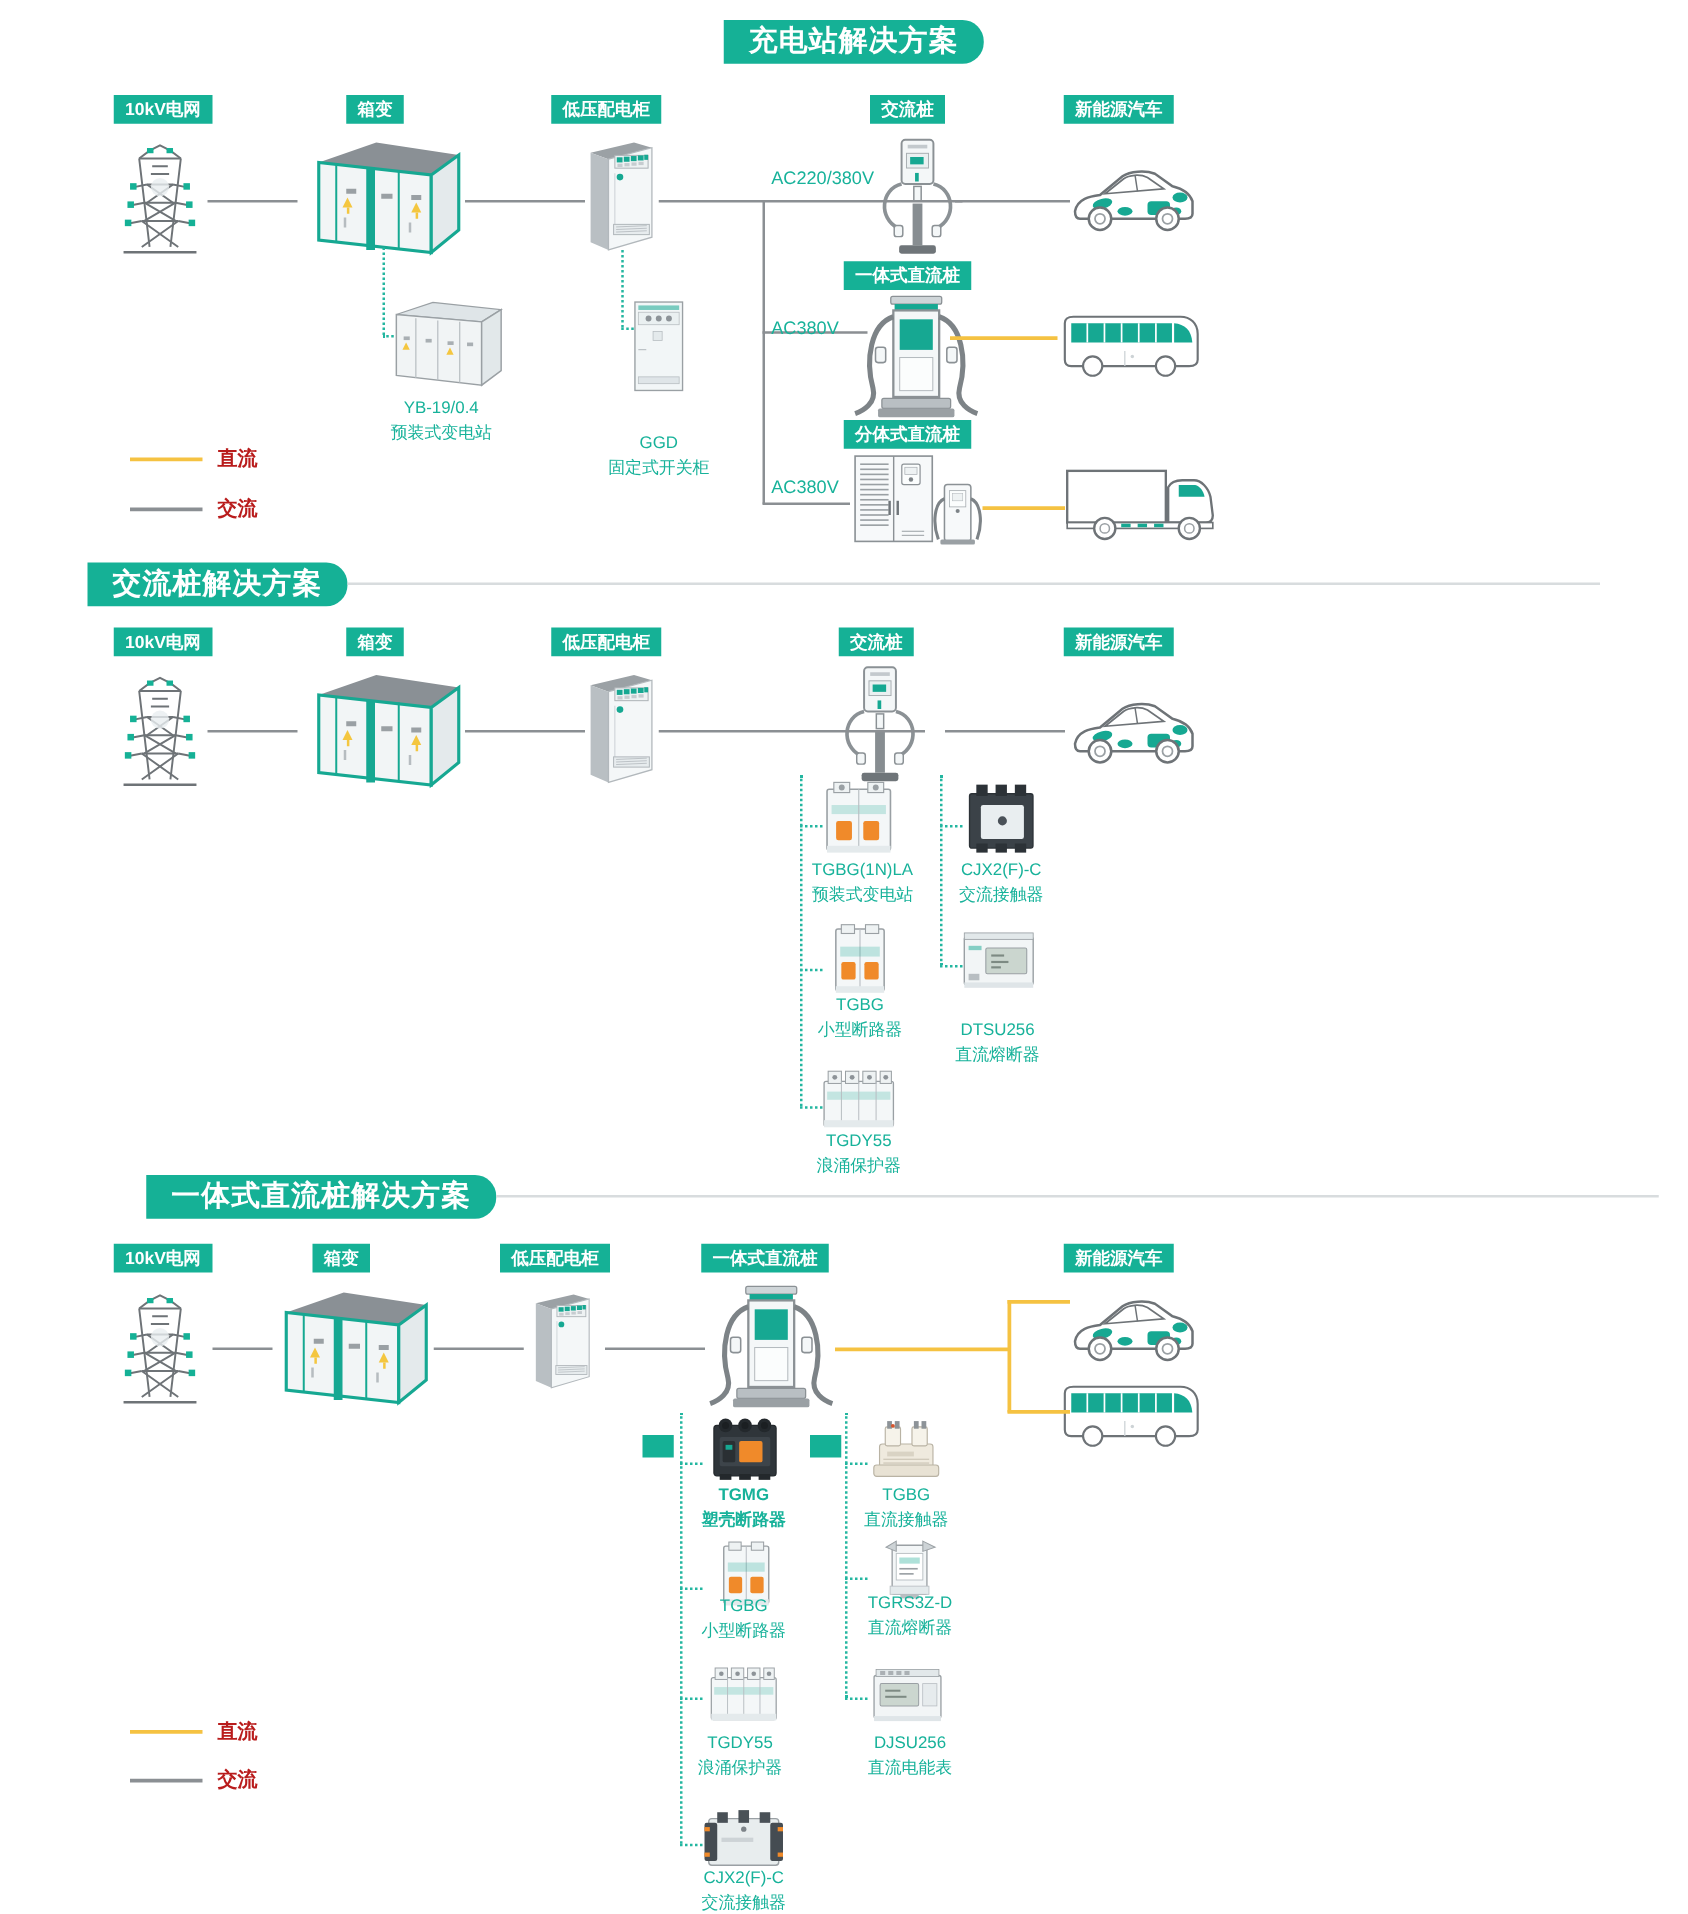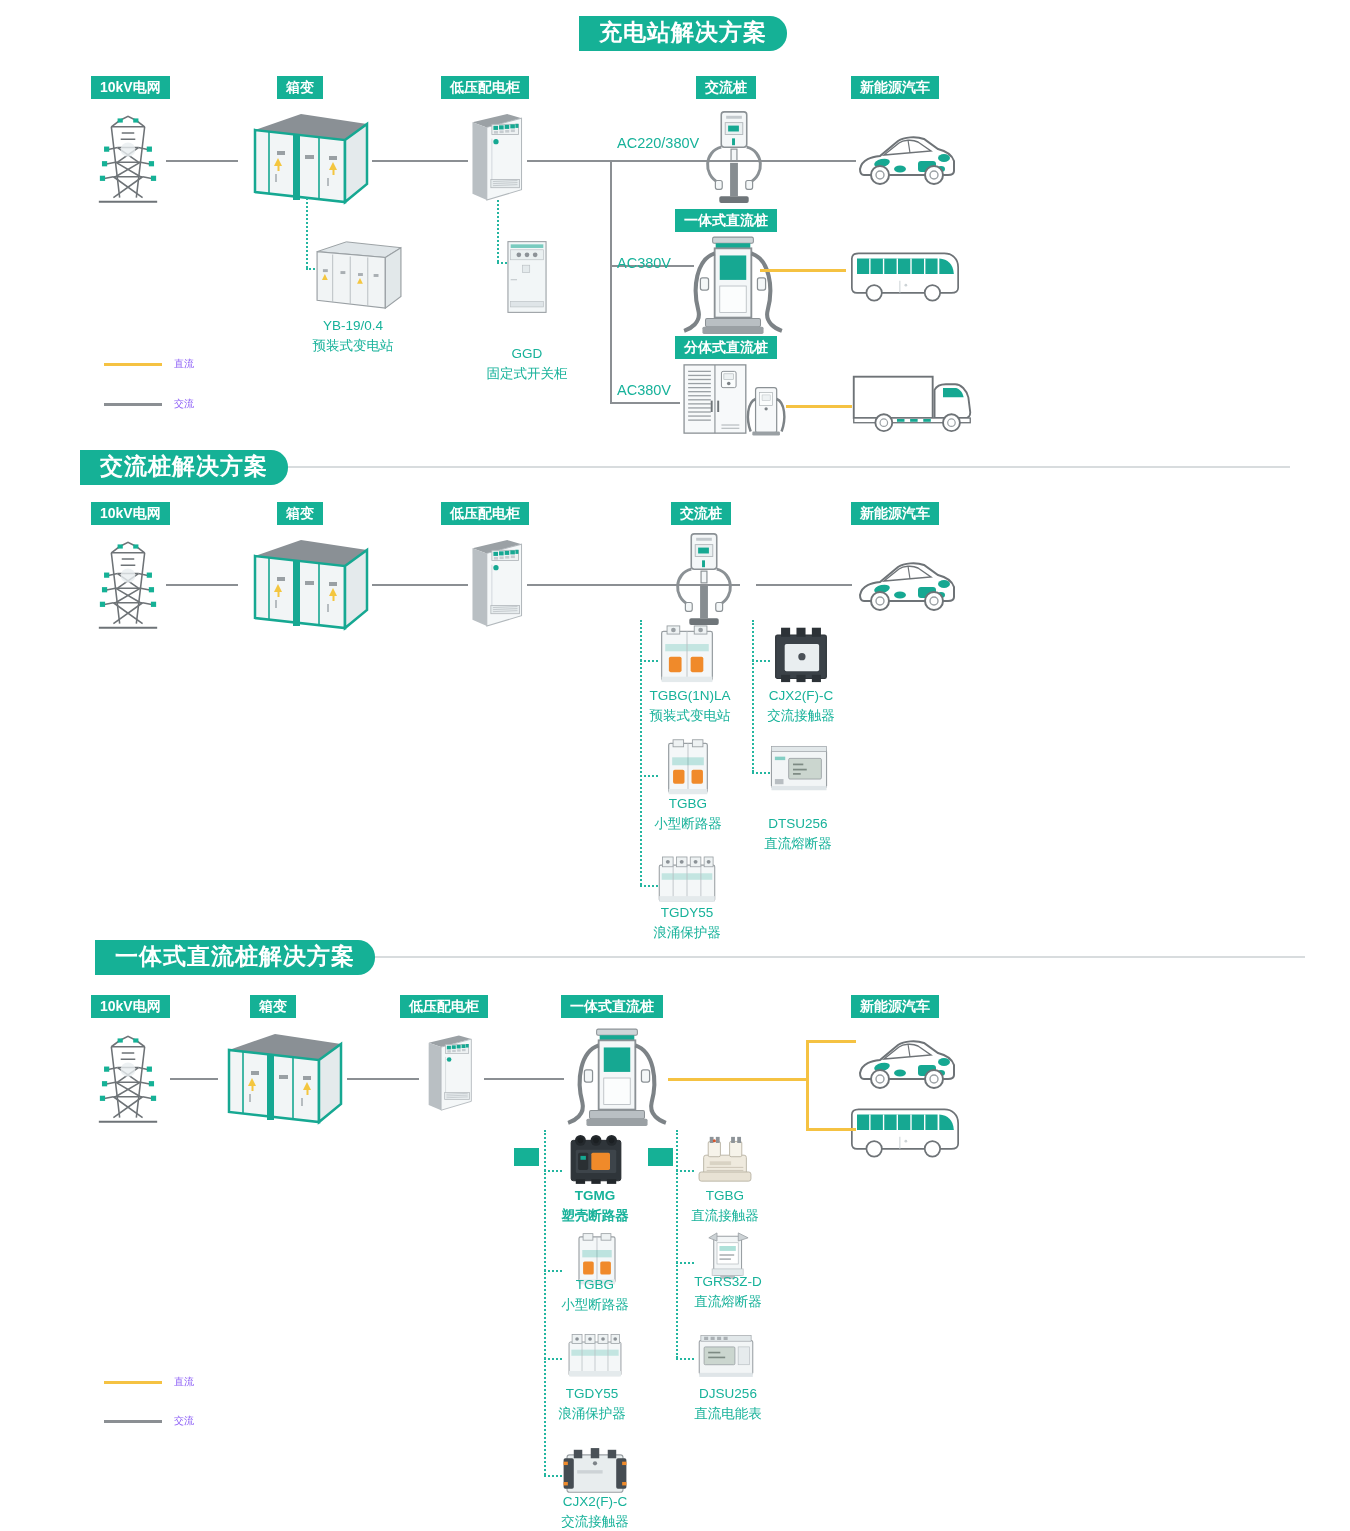--- a/index.html
+++ b/index.html
@@ -31,7 +31,7 @@
   
   .lg-row{position:absolute;display:flex;align-items:center;gap:12px;}
   .lg-line{width:58px;height:3px;}
-  .lg-txt{font-size:10px;color:#8b5cf6;font-weight:normal;}
+  .lg-txt{font-size:16px;color:#b91c1c;font-weight:bold;}
 
   svg{display:block;overflow:visible;}
 </style>

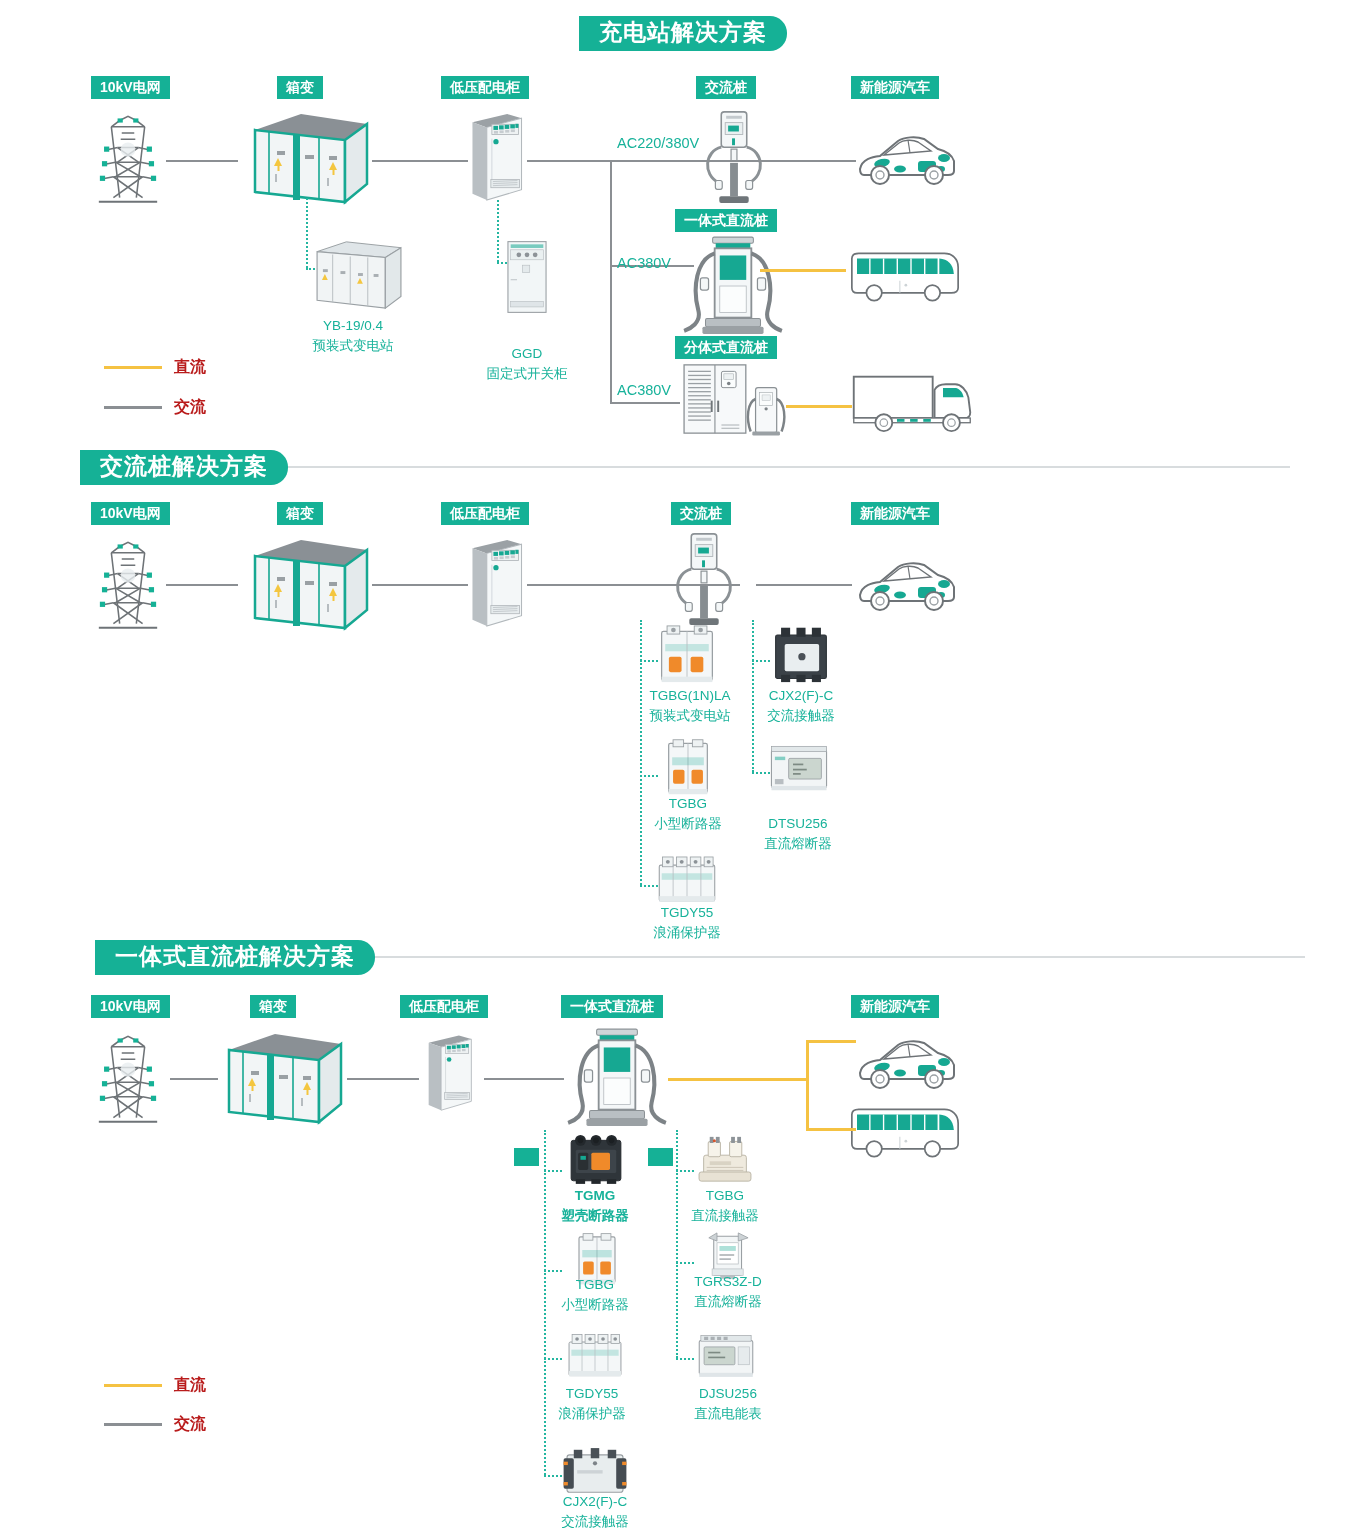--- a/index.html
+++ b/index.html
@@ -515,7 +515,7 @@
   <span class="lg-txt">交流</span>
 </div>
 
-<div class="sec-head" style="left:80px;top:450px;width:1210px;">
+<div class="sec-head" style="left:70px;top:450px;width:1210px;">
   <div class="sec-pill">交流桩解决方案</div>
   <div class="sec-rule"></div>
 </div>

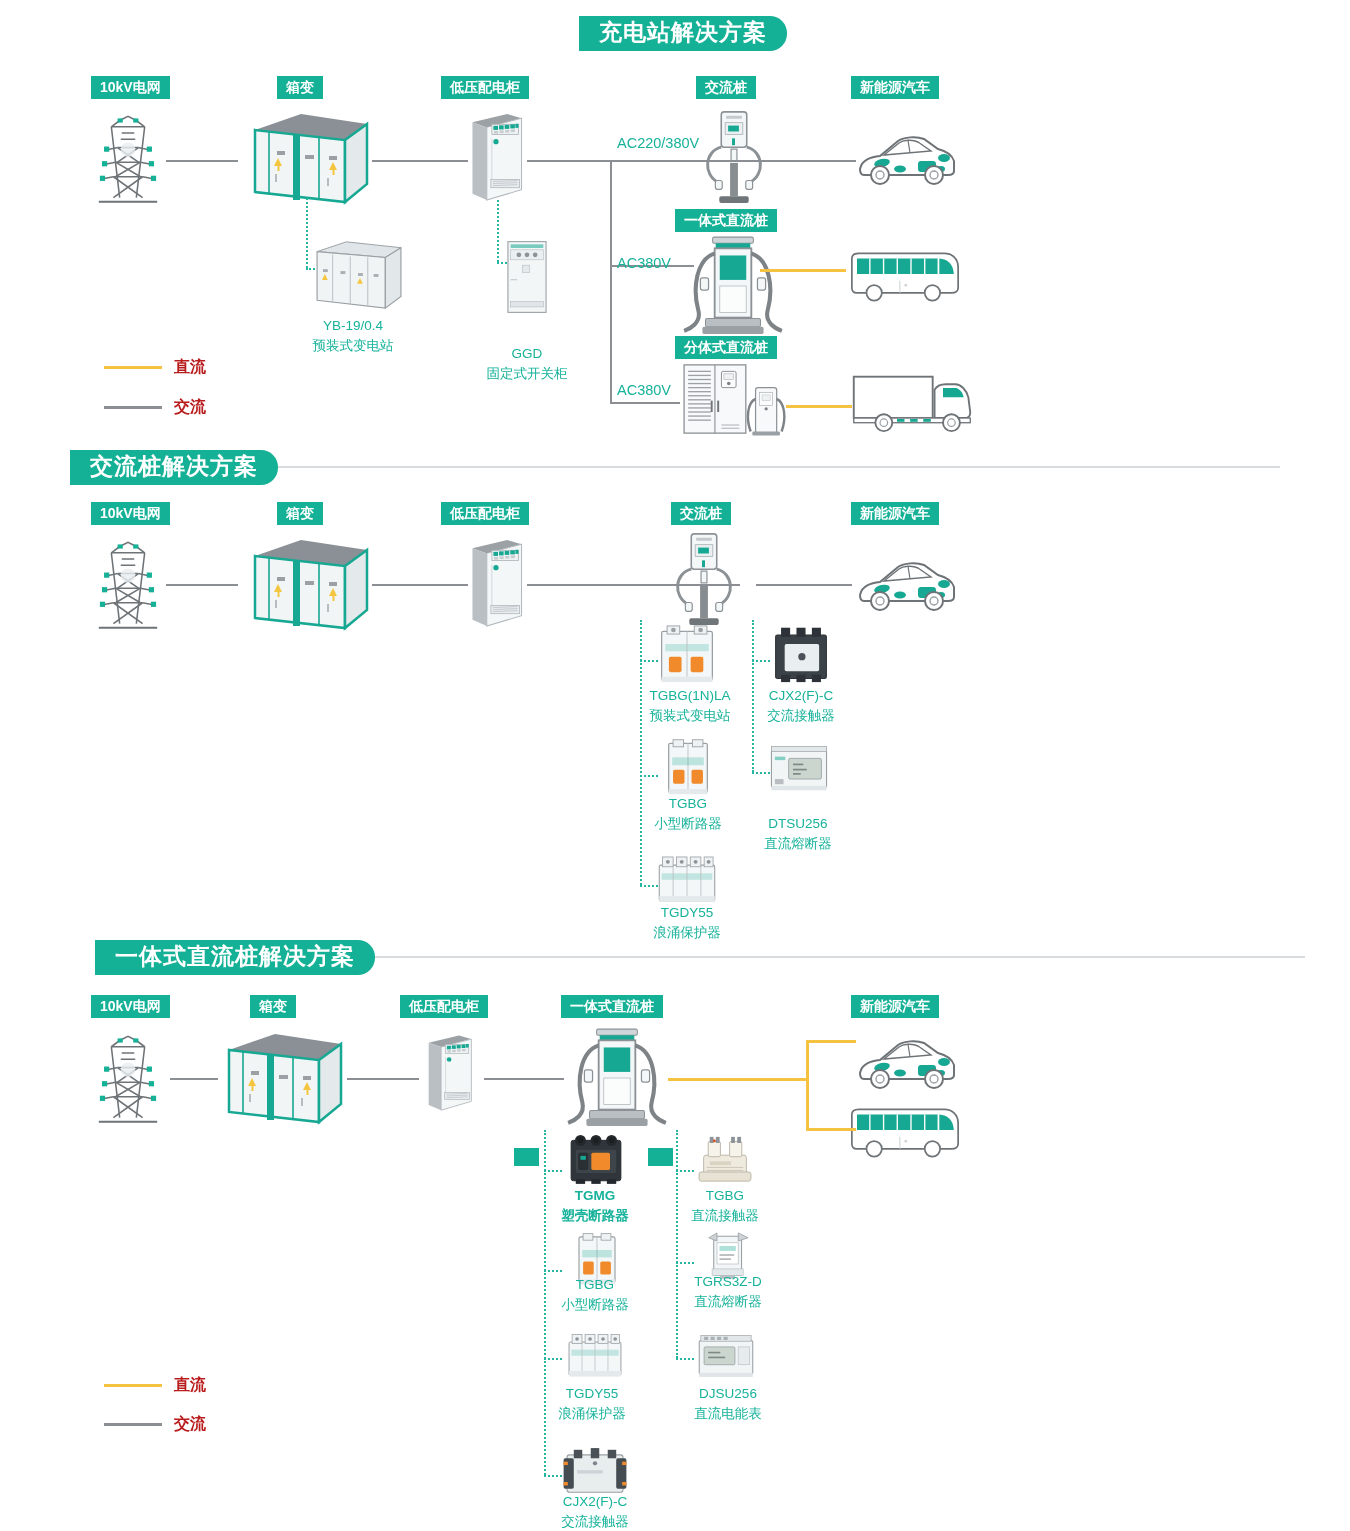--- a/index.html
+++ b/index.html
@@ -595,7 +595,7 @@
   <span>浪涌保护器</span>
 </div>
 
-<div class="sec-head" style="left:60px;top:940px;width:1210px;padding-left:35px;">
+<div class="sec-head" style="left:82px;top:940px;width:1210px;padding-left:35px;">
   <div class="sec-pill">一体式直流桩解决方案</div>
   <div class="sec-rule"></div>
 </div>

